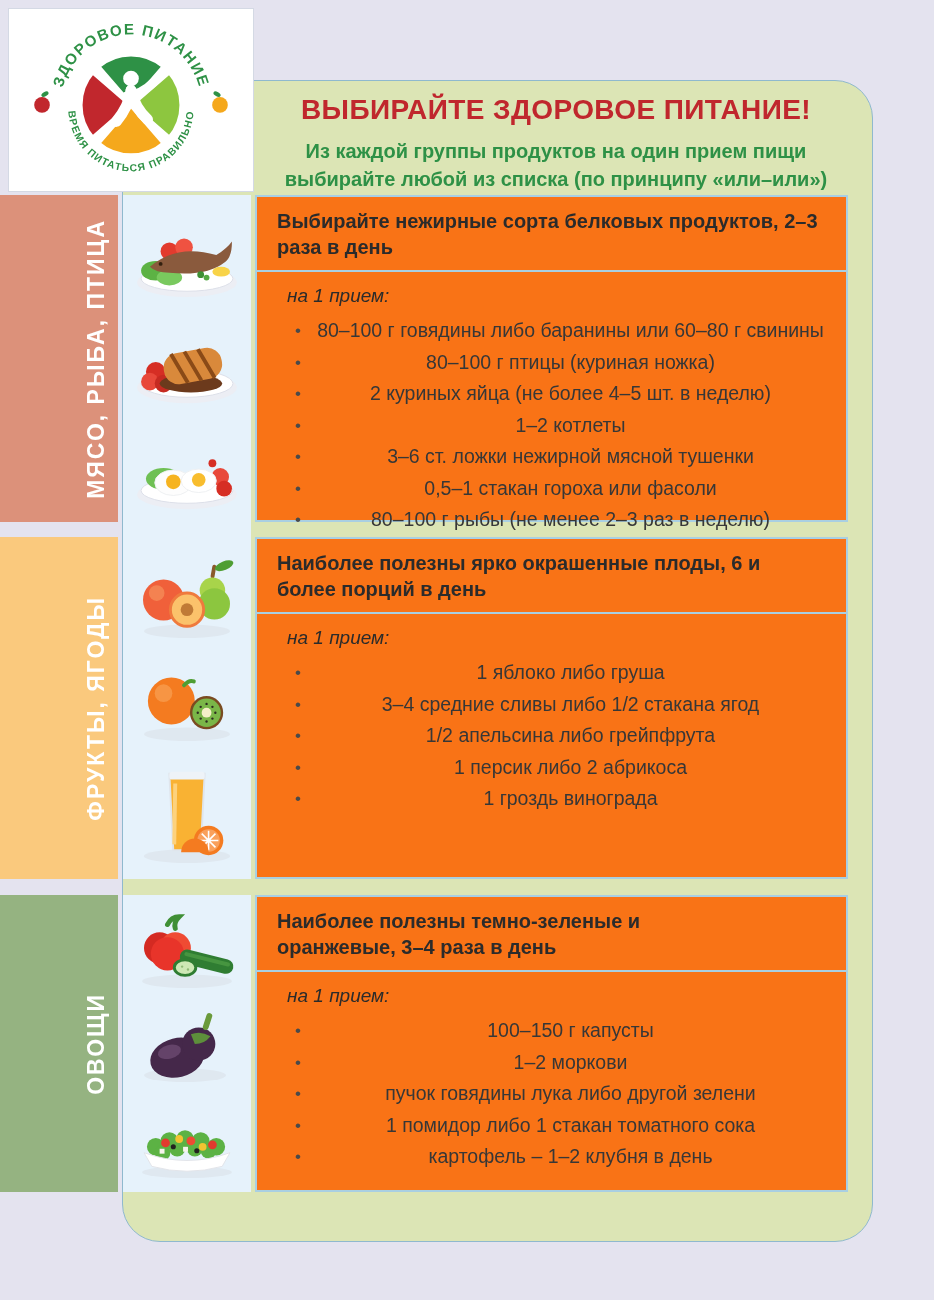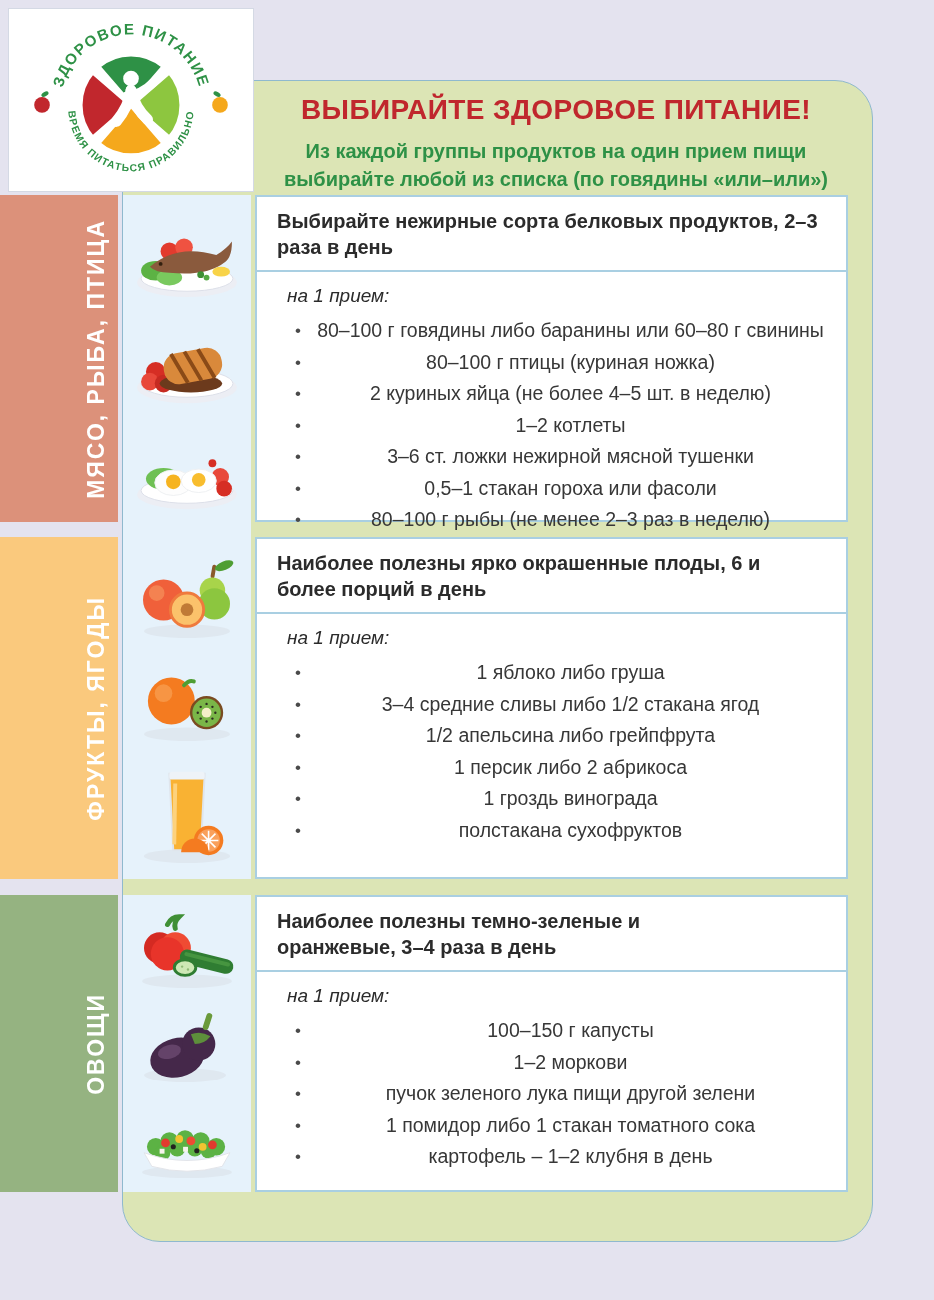--- a/index.html
+++ b/index.html
@@ -100,7 +100,7 @@
   <div class="header">
     <div class="title">ВЫБИРАЙТЕ ЗДОРОВОЕ ПИТАНИЕ!</div>
     <div class="subtitle first">Из каждой группы продуктов на один прием пищи</div>
-    <div class="subtitle">выбирайте любой из списка (по говядины «или–или»)</div>
+    <div class="subtitle">выбирайте любой из списка (по принципу «или–или»)</div>
   </div>
 
   <section class="row row1">

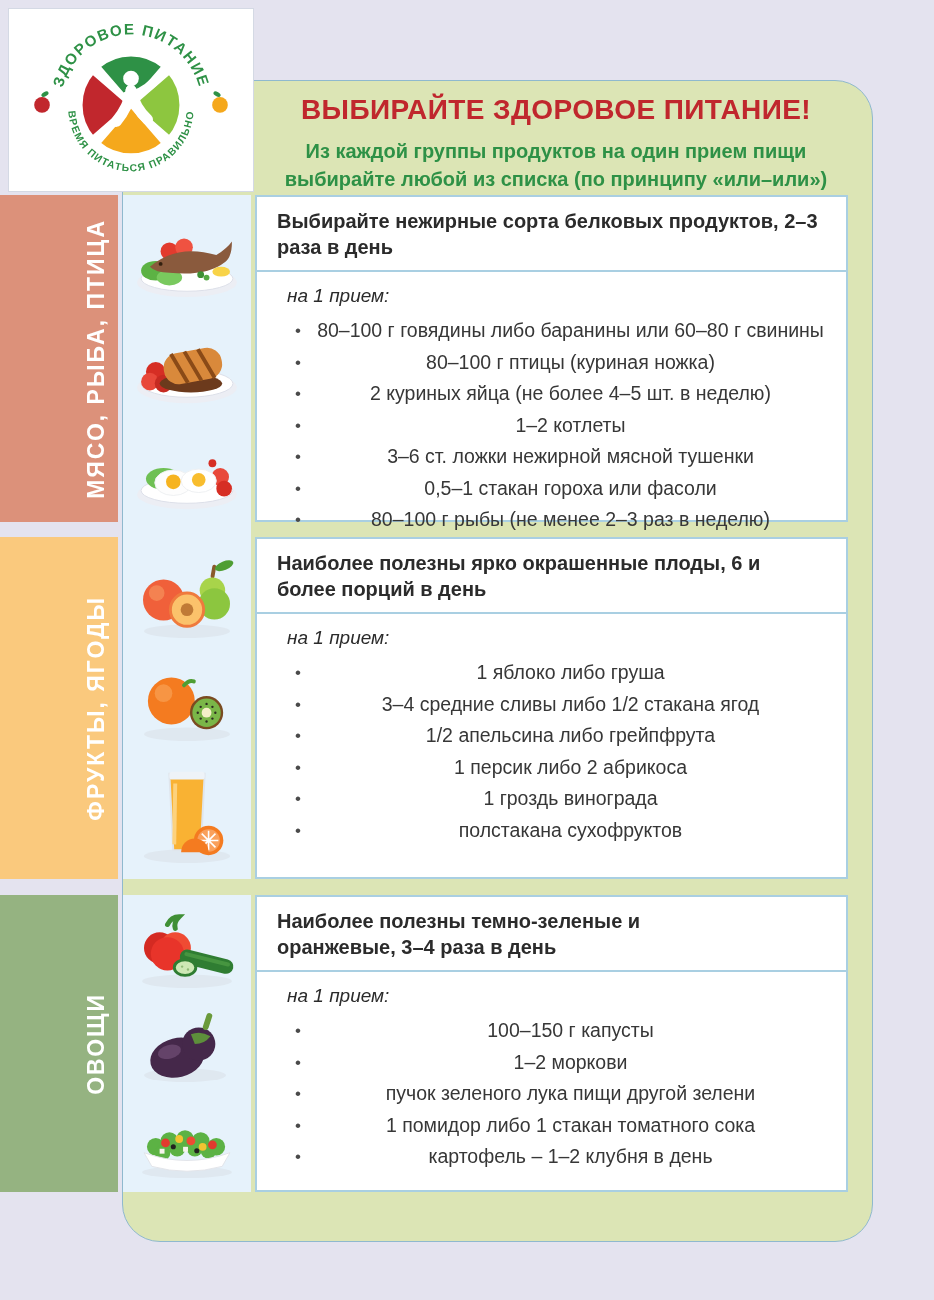--- a/index.html
+++ b/index.html
@@ -41,7 +41,7 @@
   .imgcol svg { display:block; }
 
   .card { position:absolute; left:255px; top:0; height:100%; width:593px; box-sizing:border-box;
-    background:#ffffff; border:2px solid #a9cfe2; }
+    background:#f97316; border:2px solid #a9cfe2; }
   .card-head { border-bottom:2px solid #a9cfe2; padding:11px 20px 10px; }
   .card-head p { margin:0; font-weight:bold; color:#2b2b2b; font-size:20px; line-height:26px; }
   .row1 .card-head p { max-width:565px; }

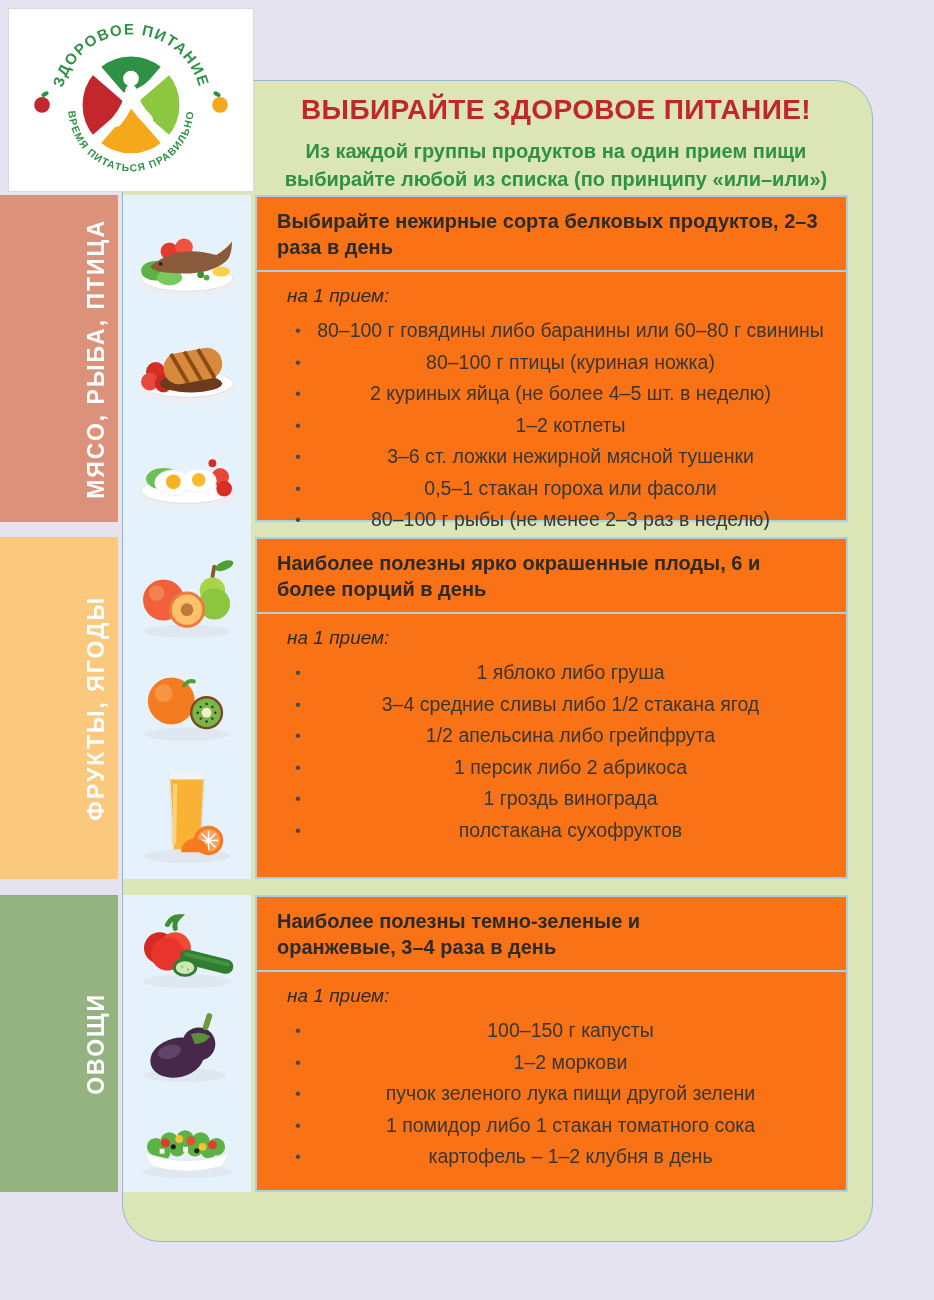--- a/index.html
+++ b/index.html
@@ -223,7 +223,6 @@
           <li>1/2 апельсина либо грейпфрута</li>
           <li>1 персик либо 2 абрикоса</li>
           <li>1 гроздь винограда</li>
-          <li>полстакана сухофруктов</li>
         </ul>
       </div>
     </div>

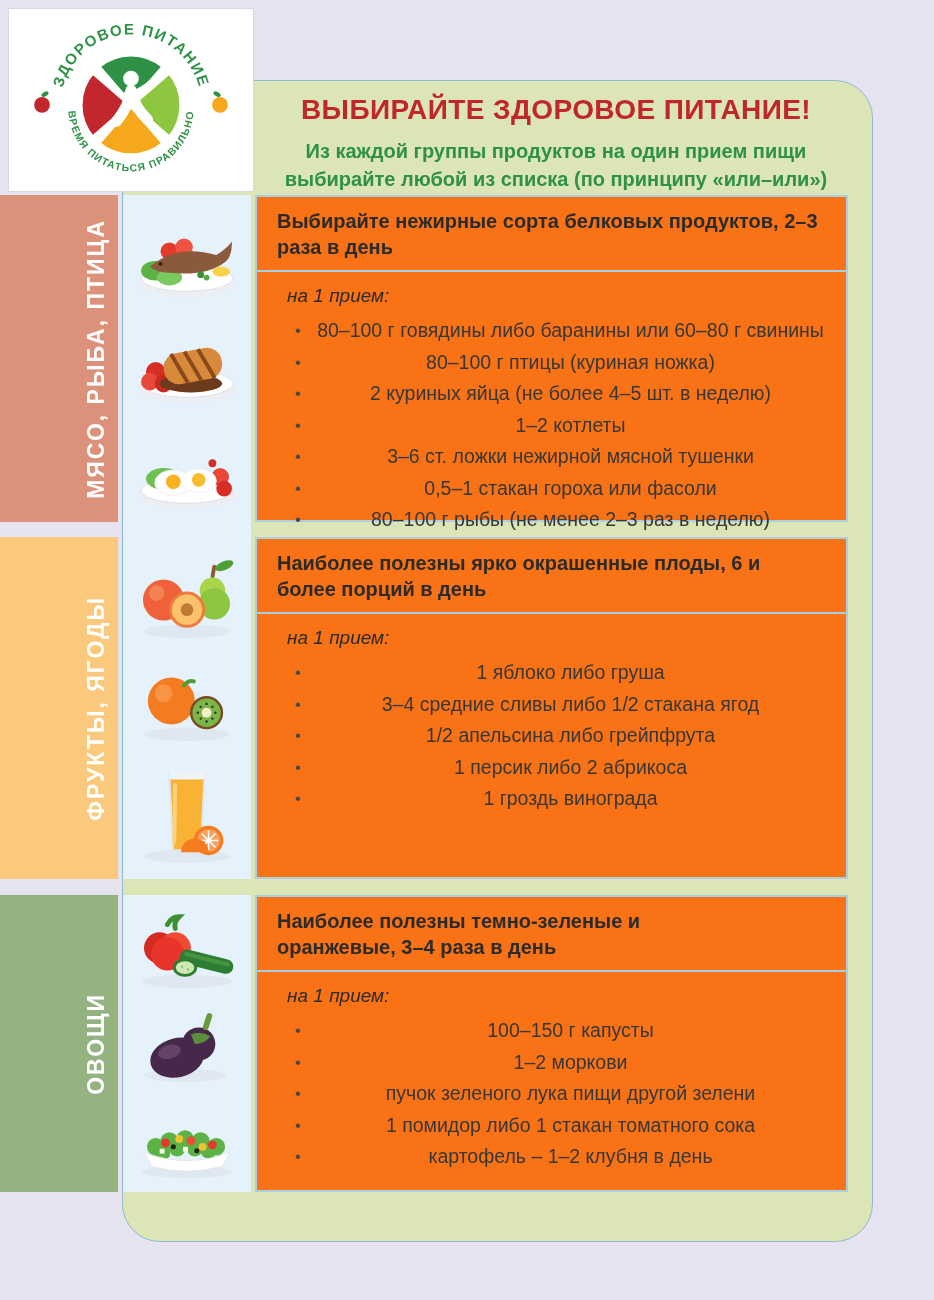--- a/index.html
+++ b/index.html
@@ -289,7 +289,7 @@
         <ul>
           <li>100–150 г капусты</li>
           <li>1–2 моркови</li>
-          <li>пучок зеленого лука пищи другой зелени</li>
+          <li>пучок говядины лука либо другой зелени</li>
           <li>1 помидор либо 1 стакан томатного сока</li>
           <li>картофель – 1–2 клубня в день</li>
         </ul>

